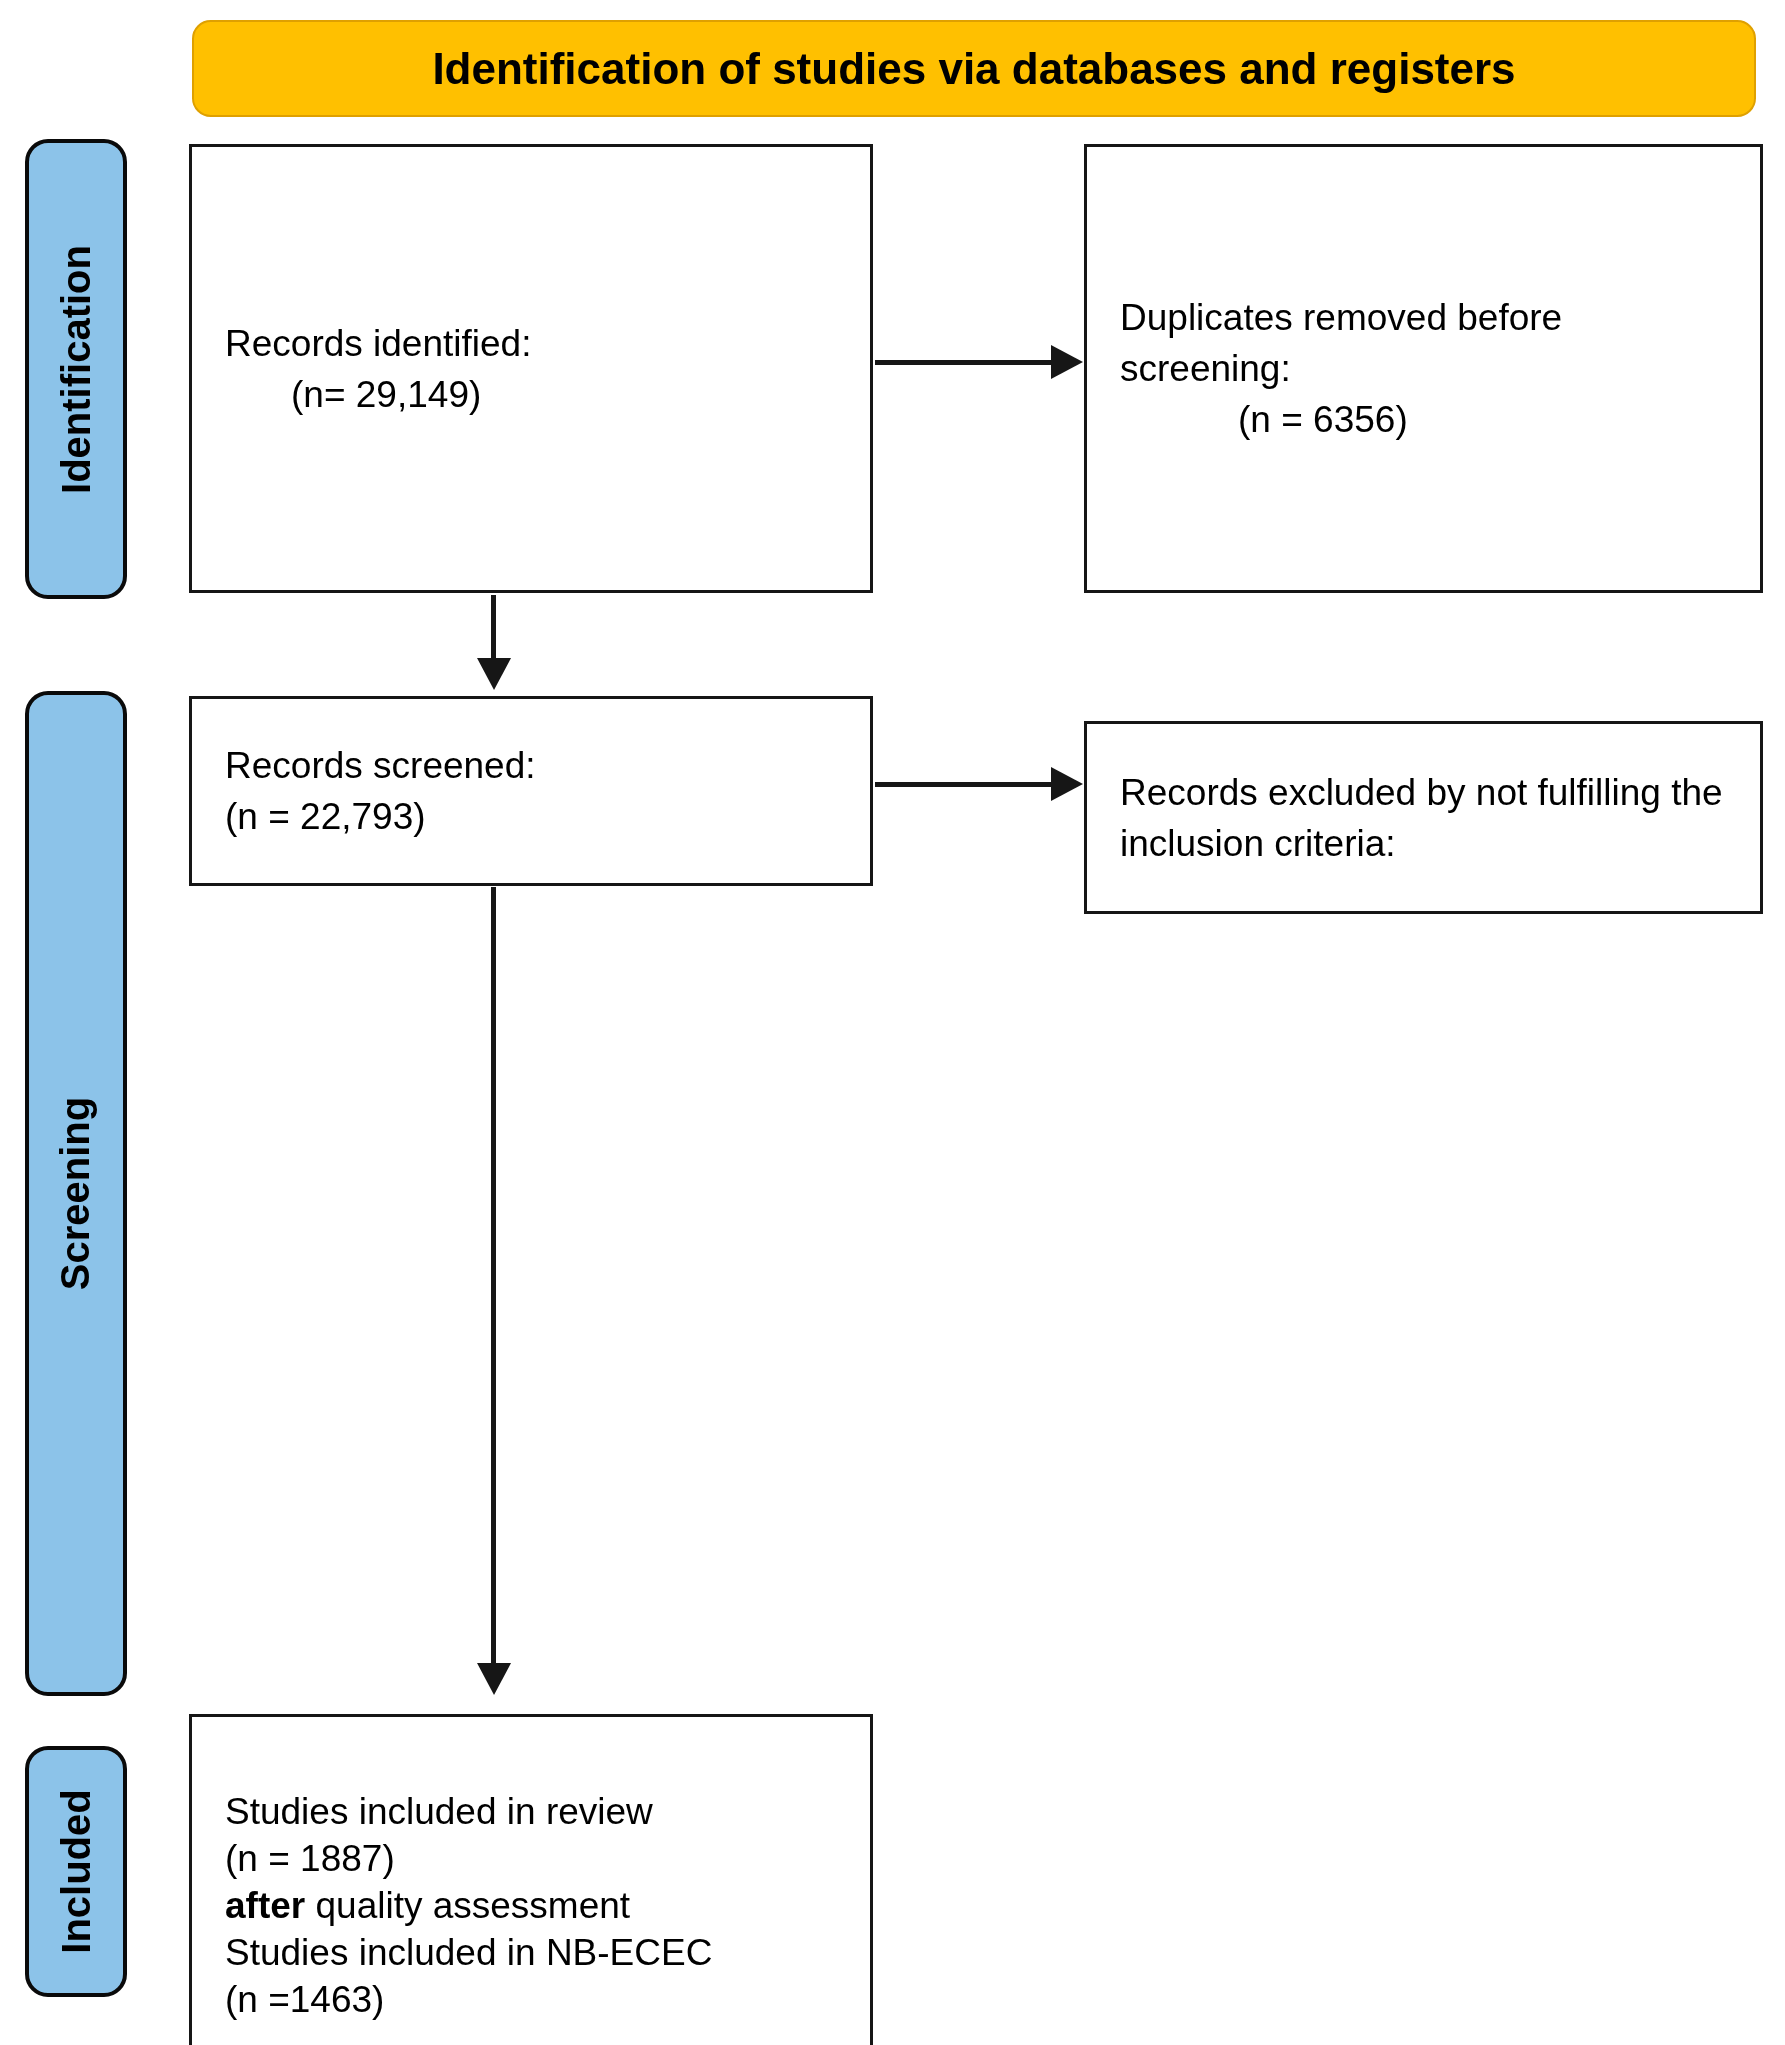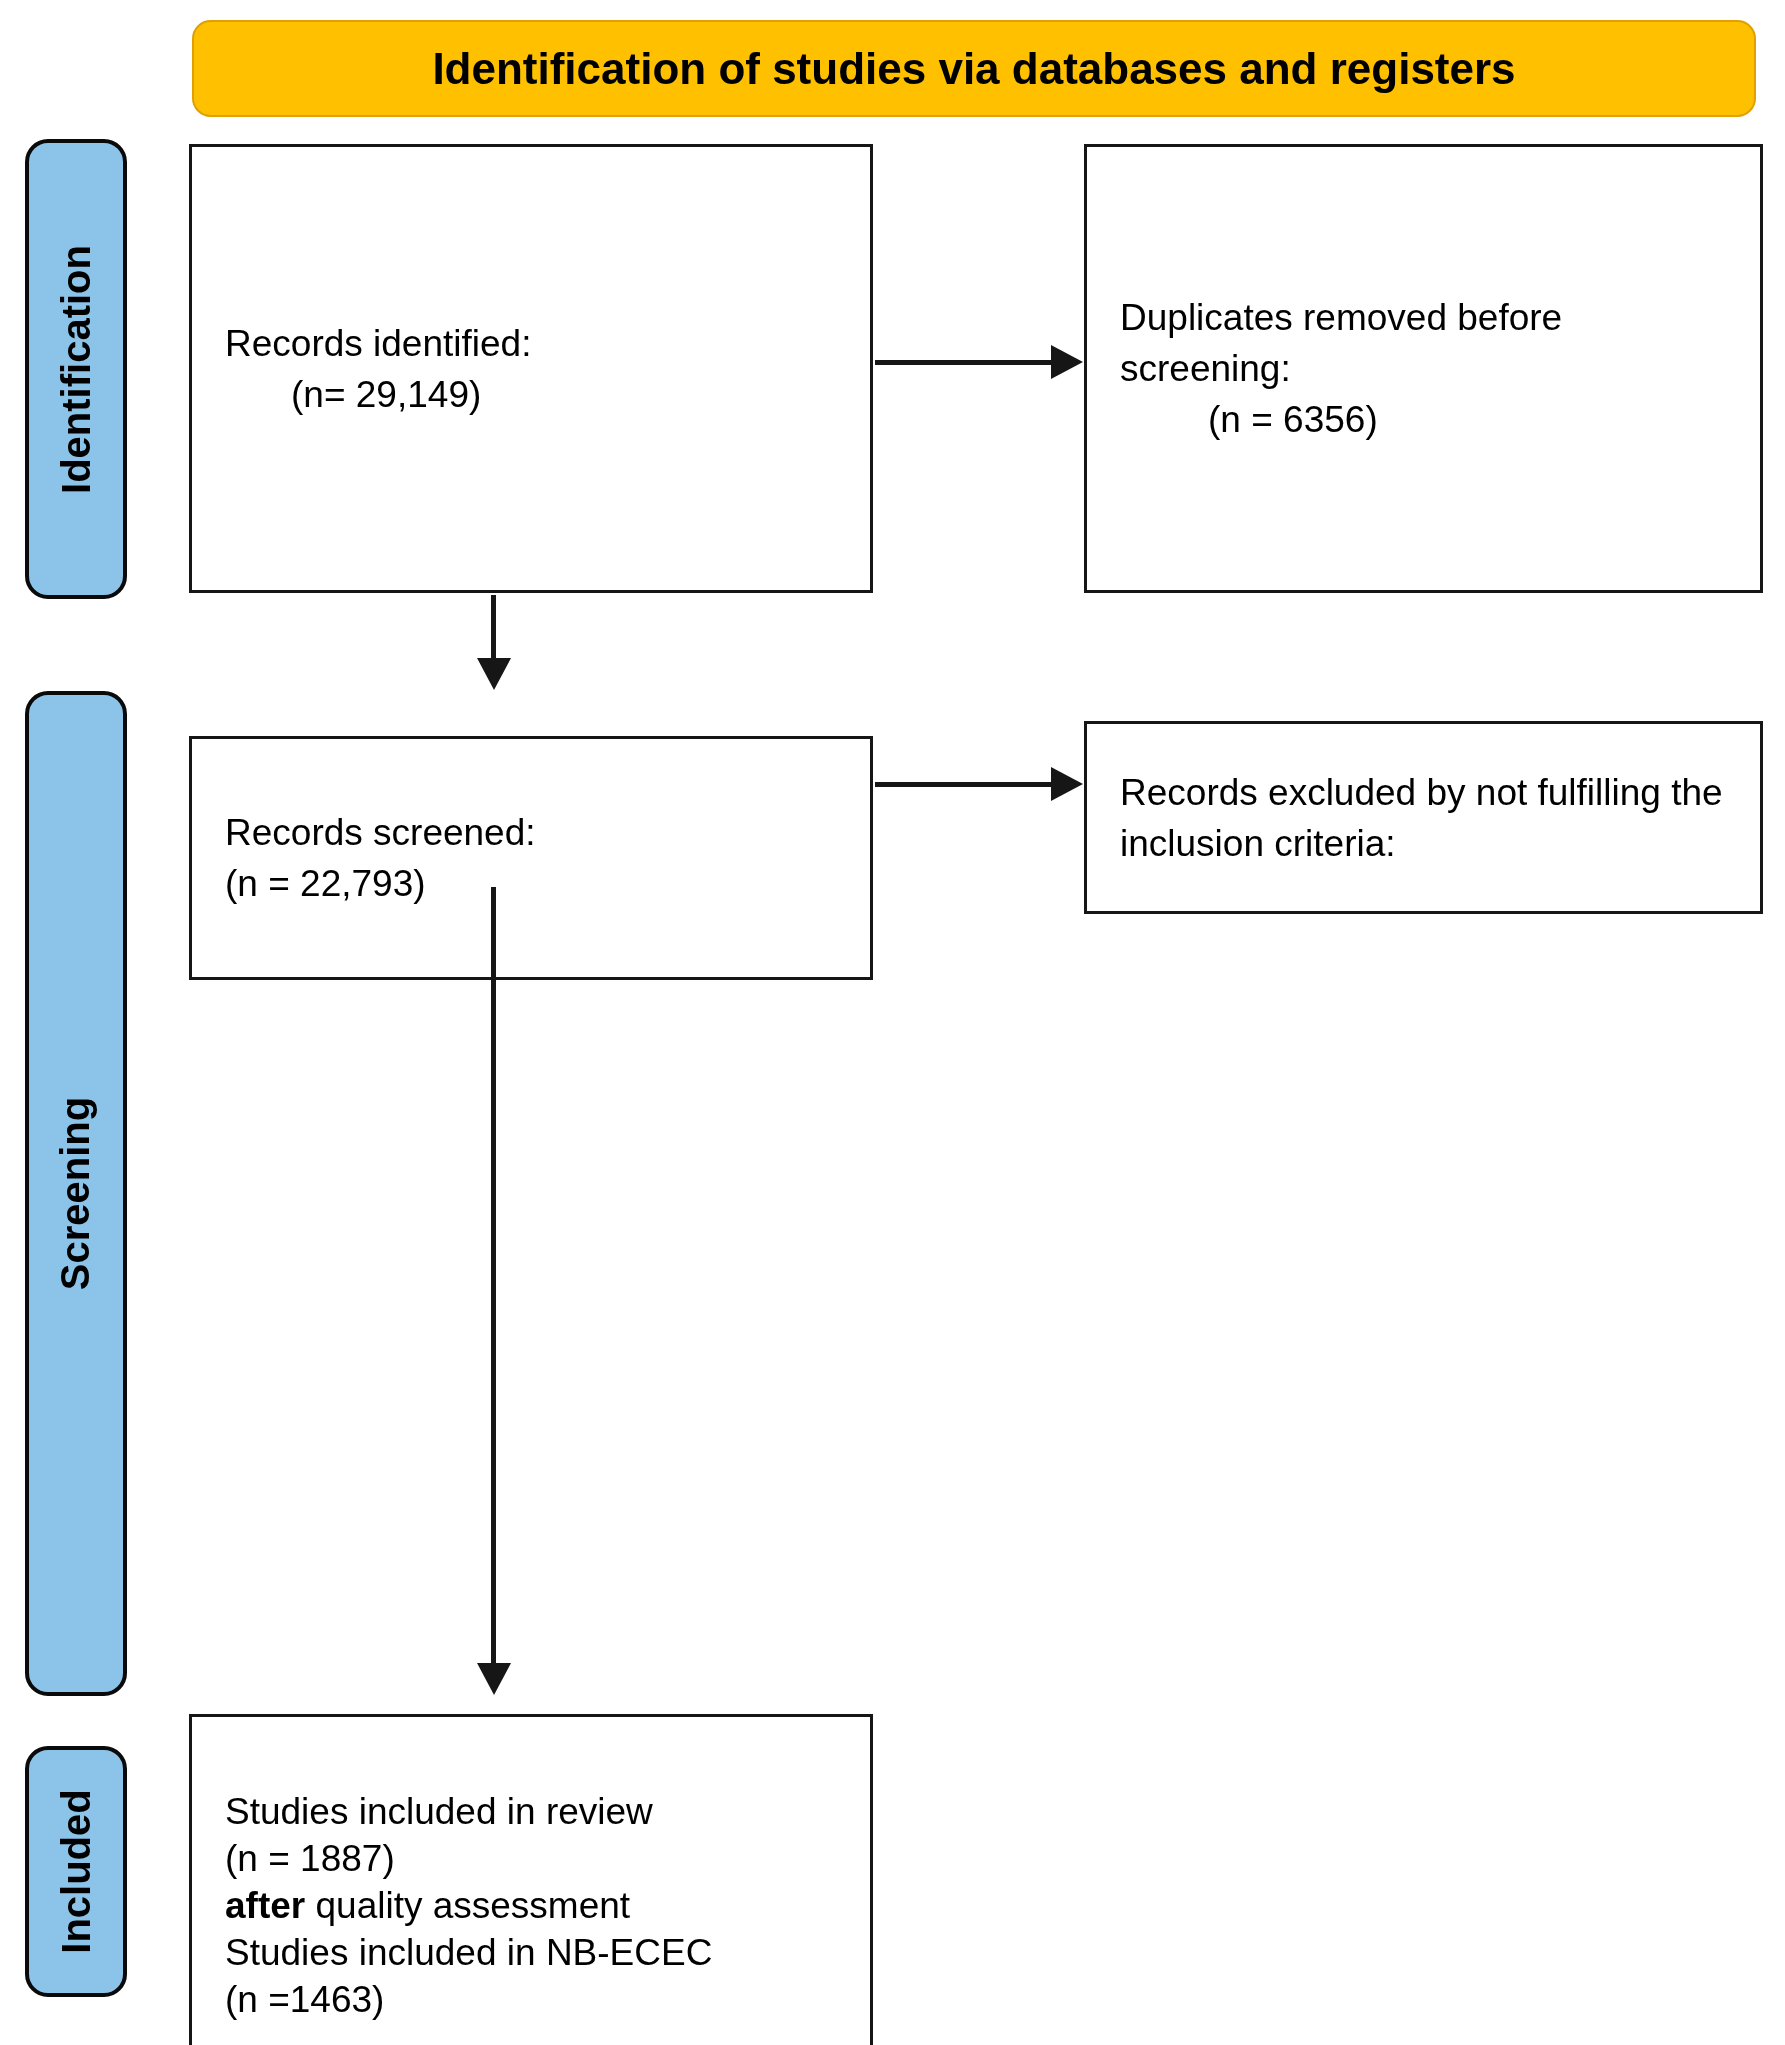--- a/index.html
+++ b/index.html
@@ -51,7 +51,7 @@
   #box-records-excluded{left:1084px;top:693px;width:679px;height:193px;margin-top:28px;}
   #box-studies-included{left:189px;top:1714px;width:684px;height:382px;line-height:47px;}
   #box-records-identified .n-line{margin-left:66px;}
-  #box-duplicates-removed .n-line{margin-left:88px;}
+  #box-duplicates-removed .n-line{margin-left:118px;}
   
   .hline{position:absolute;height:5px;background:#161616;}
   .vline{position:absolute;width:5px;background:#161616;}

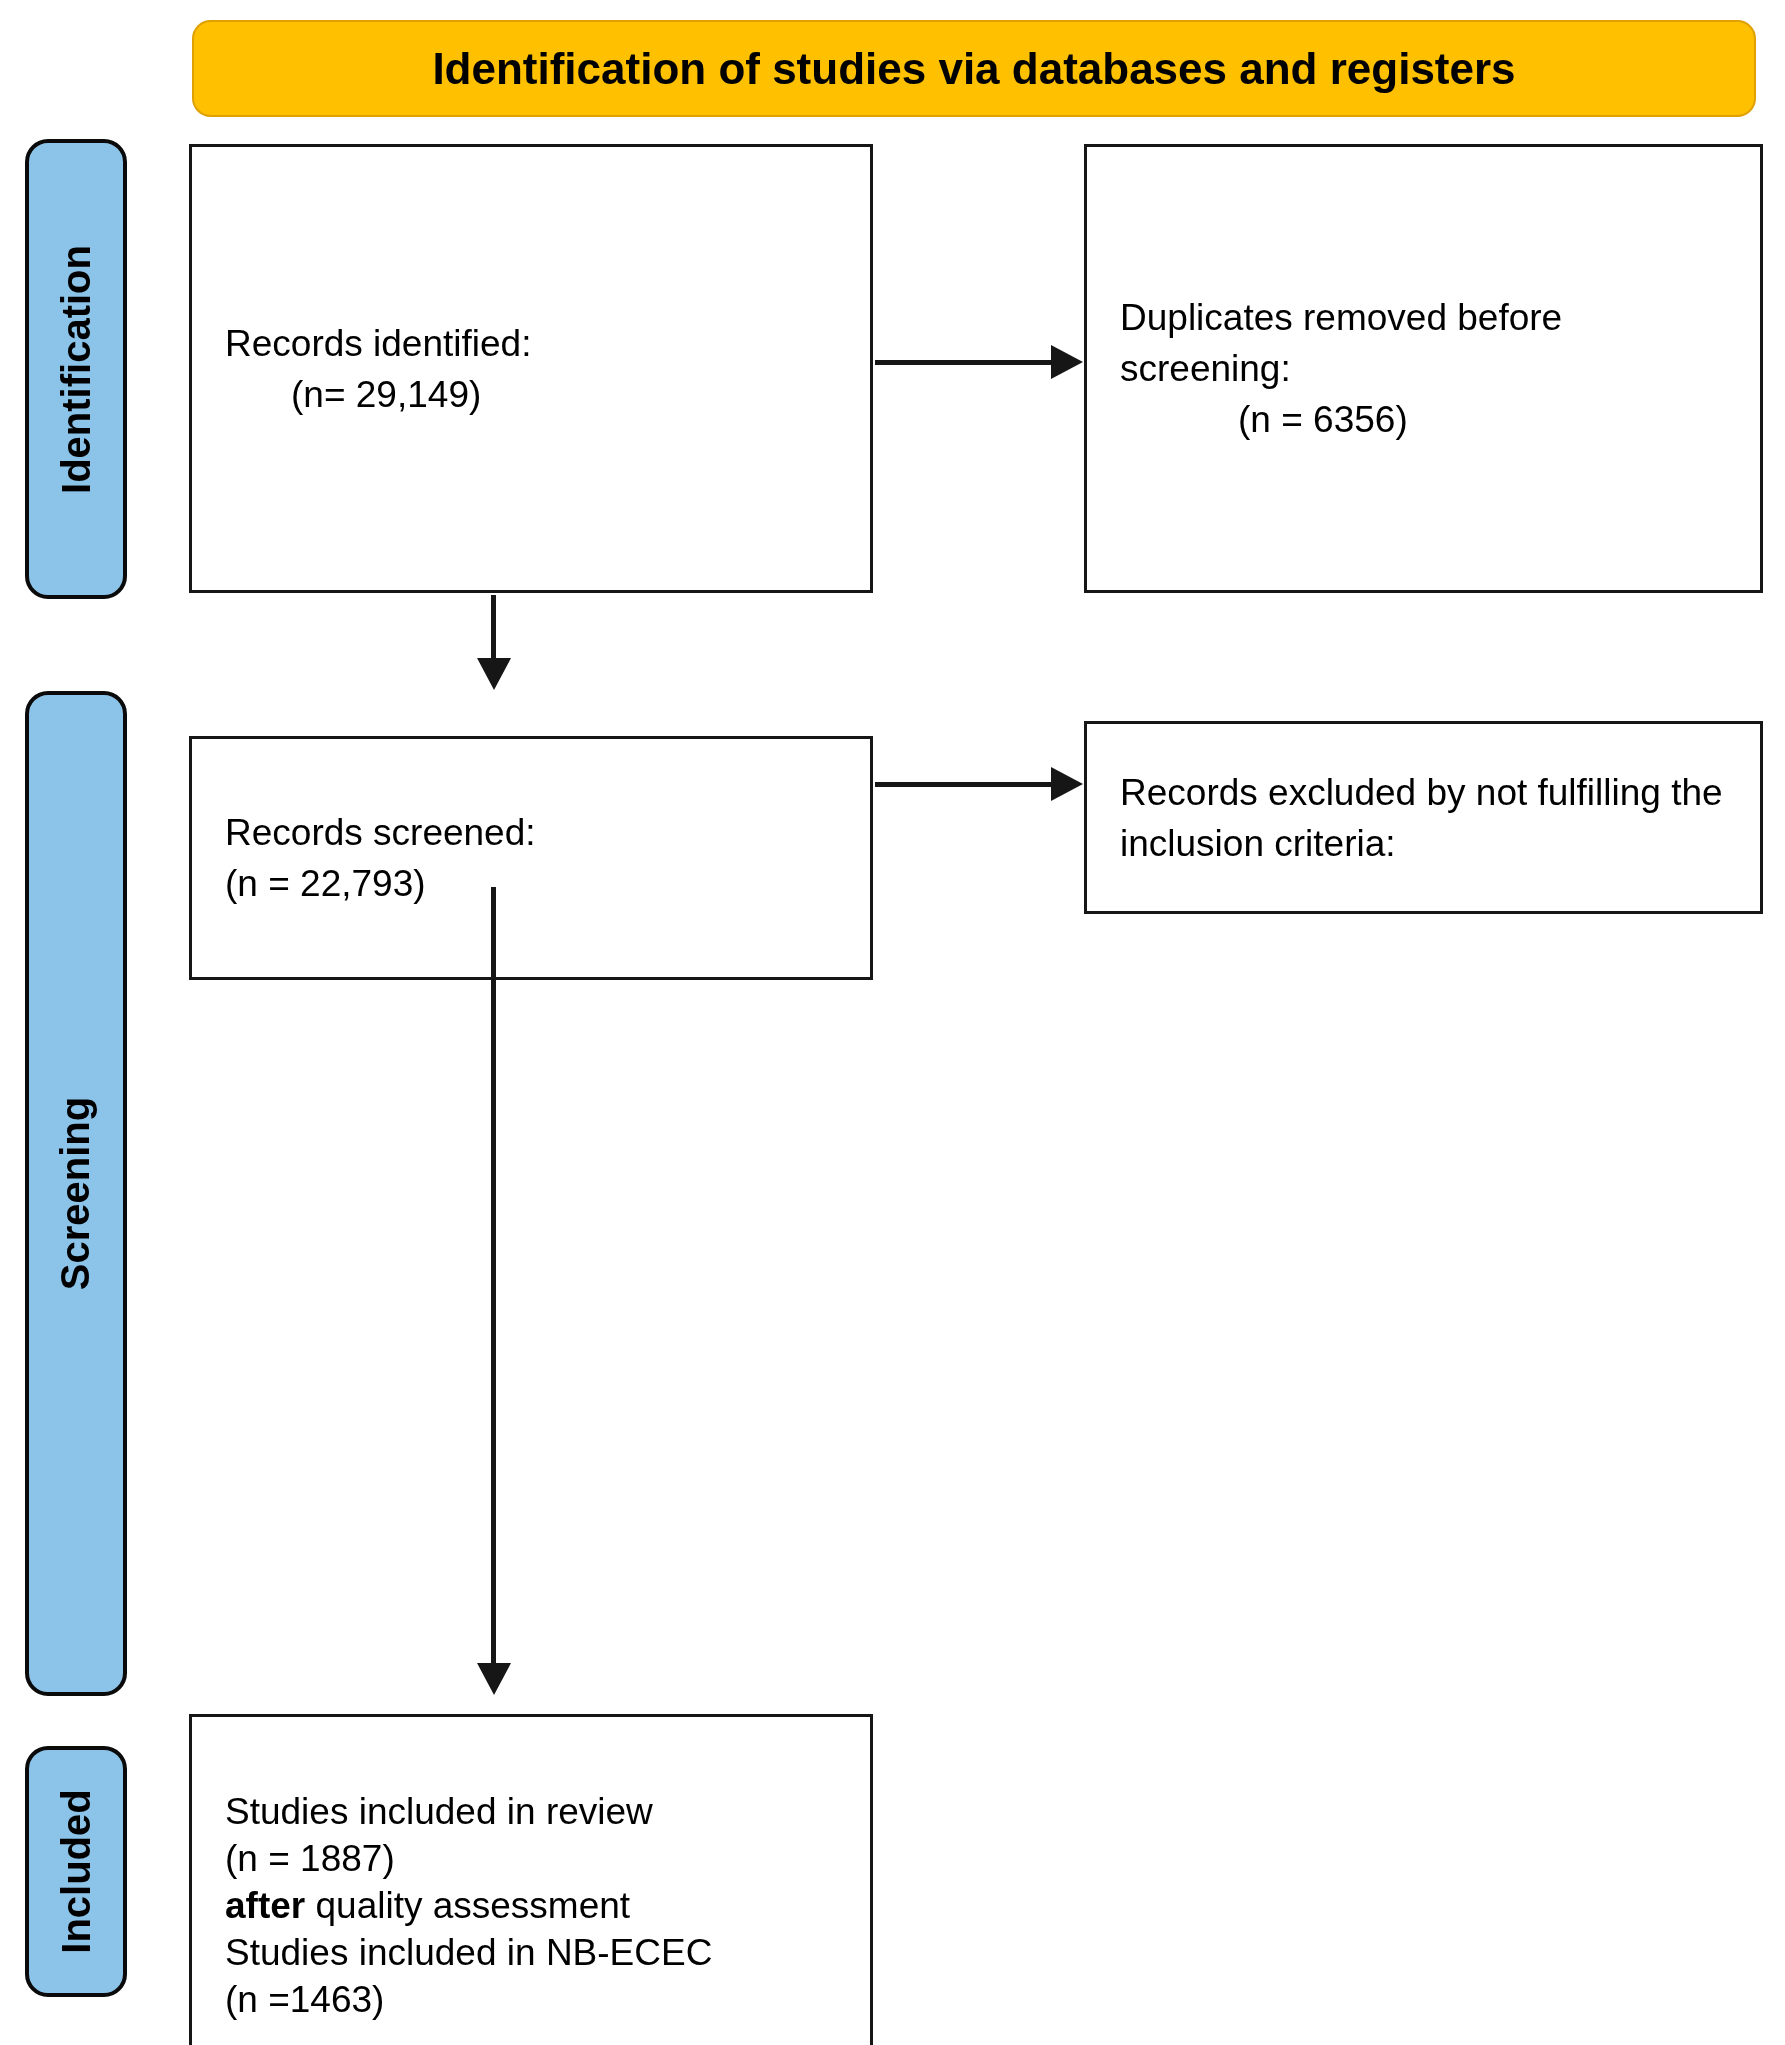--- a/index.html
+++ b/index.html
@@ -47,7 +47,7 @@
   }
   #box-records-identified{left:189px;top:144px;width:684px;height:449px;}
   #box-duplicates-removed{left:1084px;top:144px;width:679px;height:449px;}
-  #box-records-screened{left:189px;top:696px;width:684px;height:244px;margin-top:40px;}
+  #box-records-screened{left:189px;top:696px;width:684px;height:190px;}
   #box-records-excluded{left:1084px;top:693px;width:679px;height:193px;margin-top:28px;}
   #box-studies-included{left:189px;top:1714px;width:684px;height:382px;line-height:47px;}
   #box-records-identified .n-line{margin-left:66px;}

